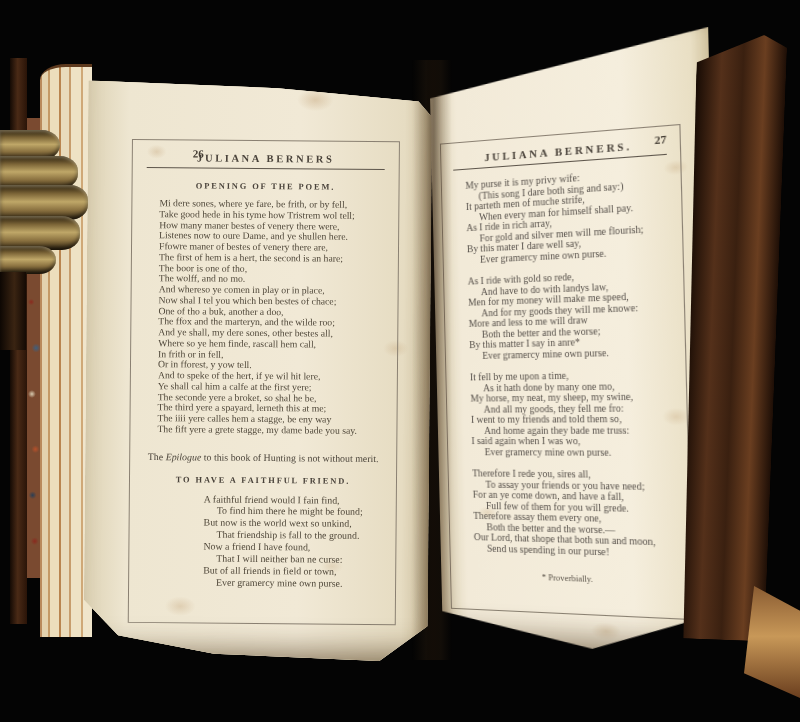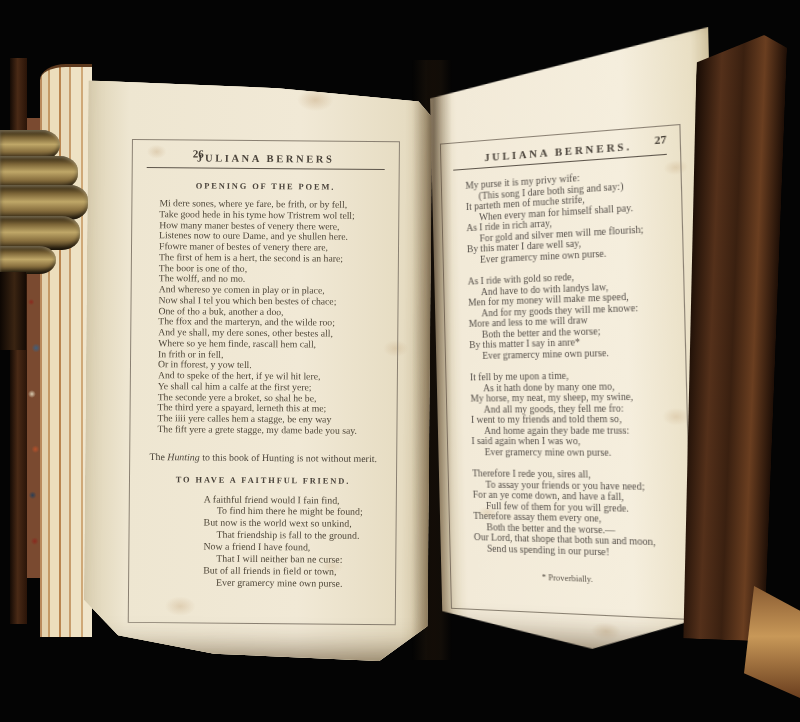--- a/index.html
+++ b/index.html
@@ -165,7 +165,7 @@
         </div>
 
       <div class="epilogue-note">
-        <span>The </span><span class="it">Hunting</span><span> to this book of Hunting is not without merit.</span>
+        <span>The </span><span class="it">Epilogue</span><span> to this book of Hunting is not without merit.</span>
       </div>
 
       <div class="section-heading">TO HAVE A FAITHFUL FRIEND.</div>

